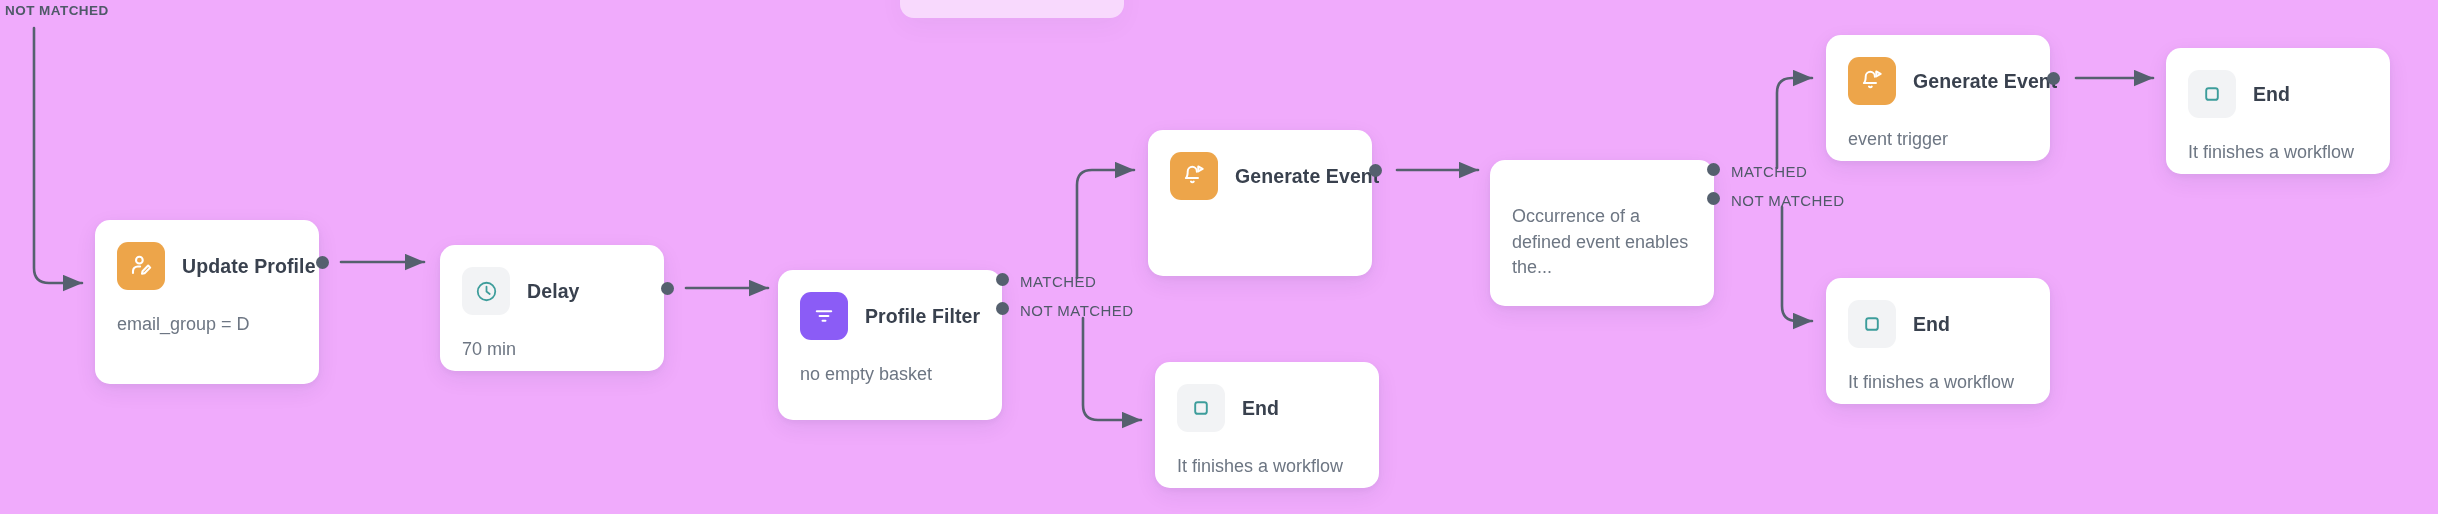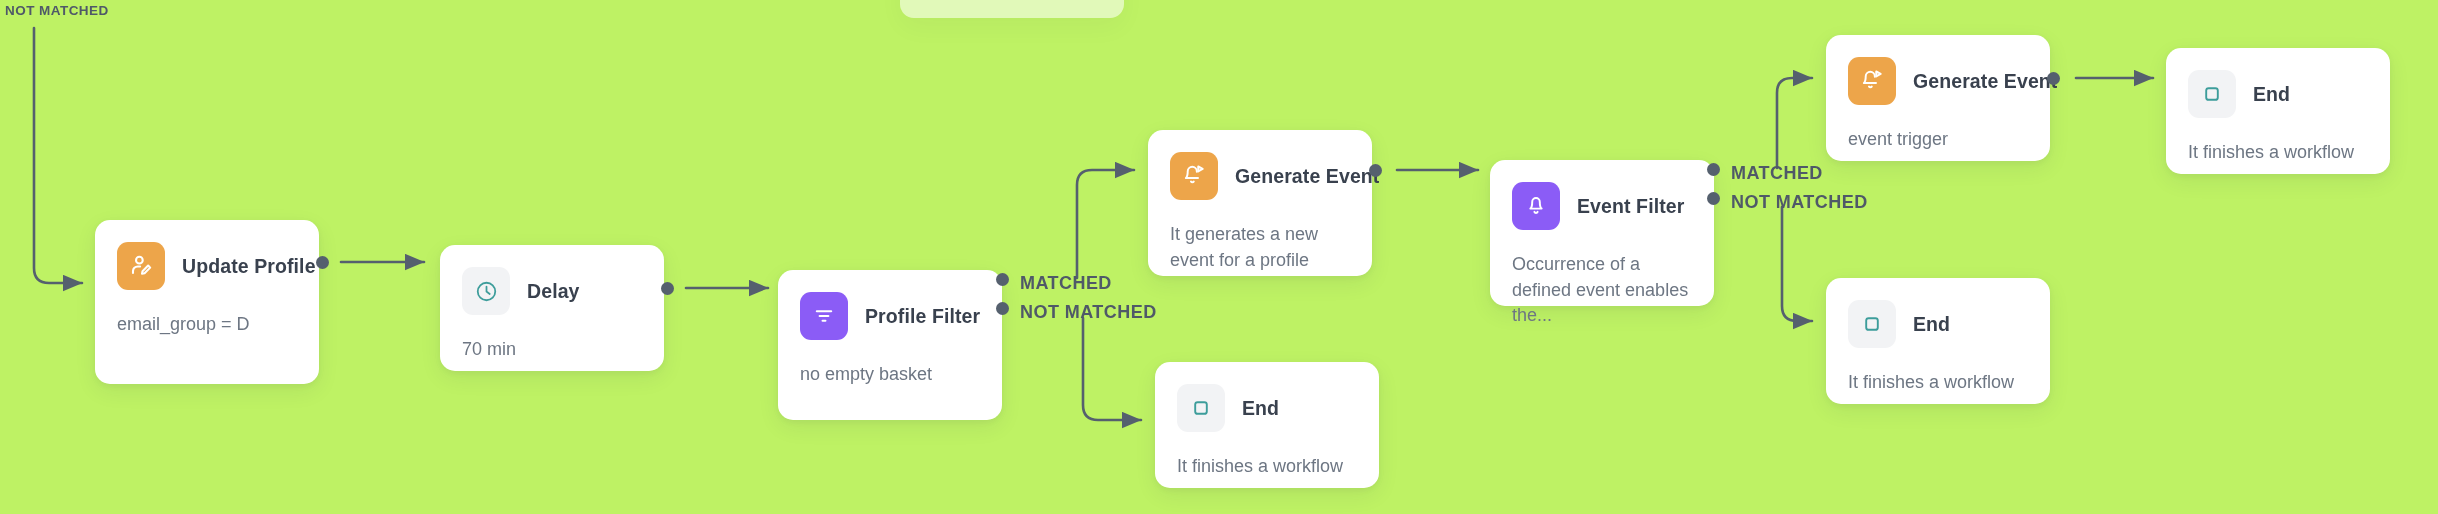--- a/index.html
+++ b/index.html
@@ -15,7 +15,7 @@
     position: relative;
     width: 2438px;
     height: 514px;
-    background: #bef264;
+    background: #f0abfc;
     overflow: hidden;
   }
   

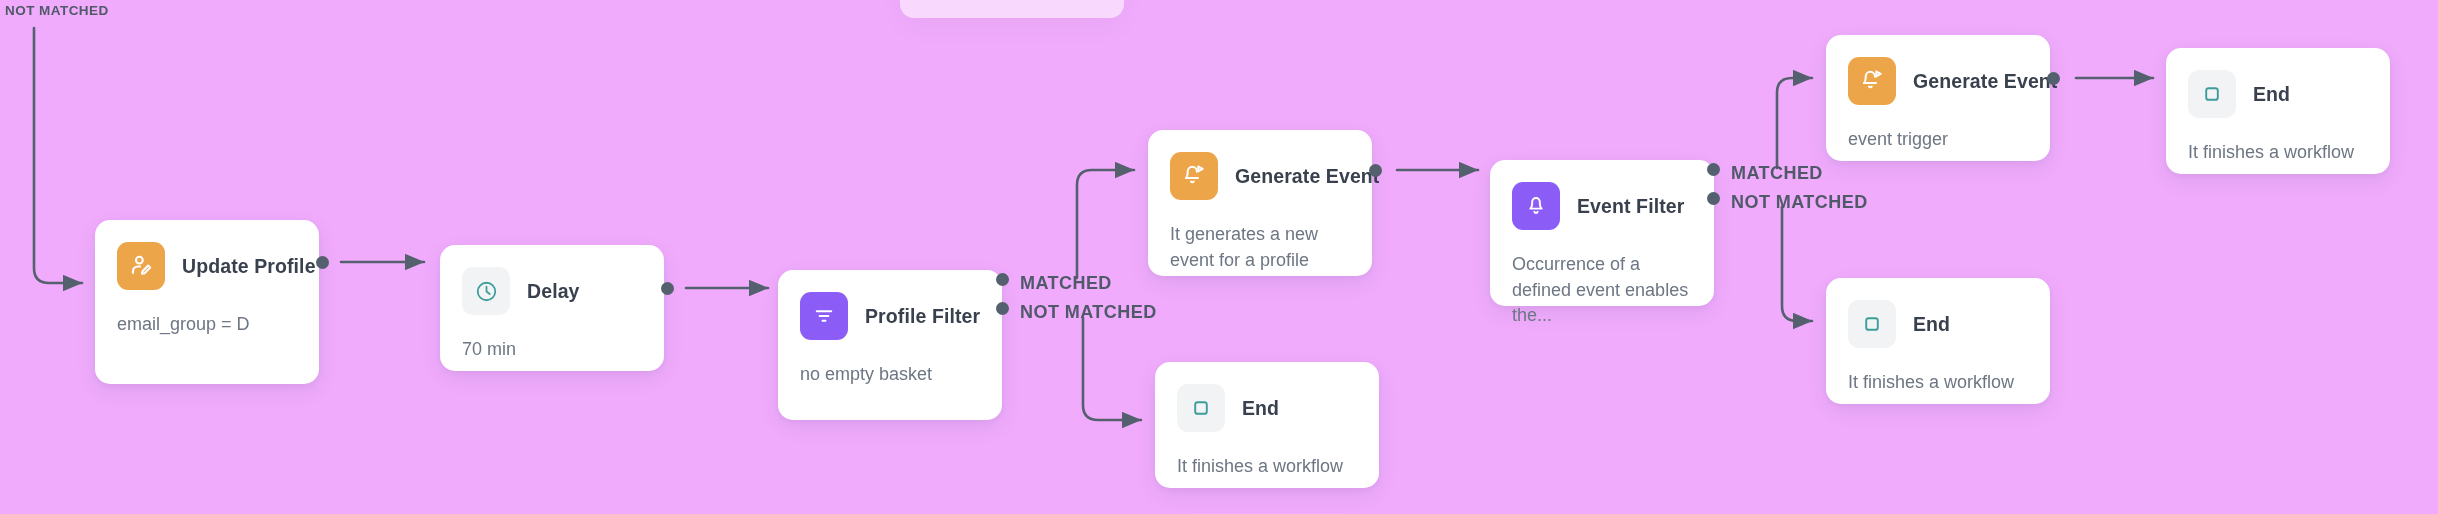--- a/index.html
+++ b/index.html
@@ -89,8 +89,8 @@
   }
   .port-label {
     position: absolute;
-    font-size: 18px;
-    font-weight: bold;
+    font-size: 15px;
+    font-weight: normal;
     color: #4f5968;
     letter-spacing: .45px;
     white-space: nowrap;

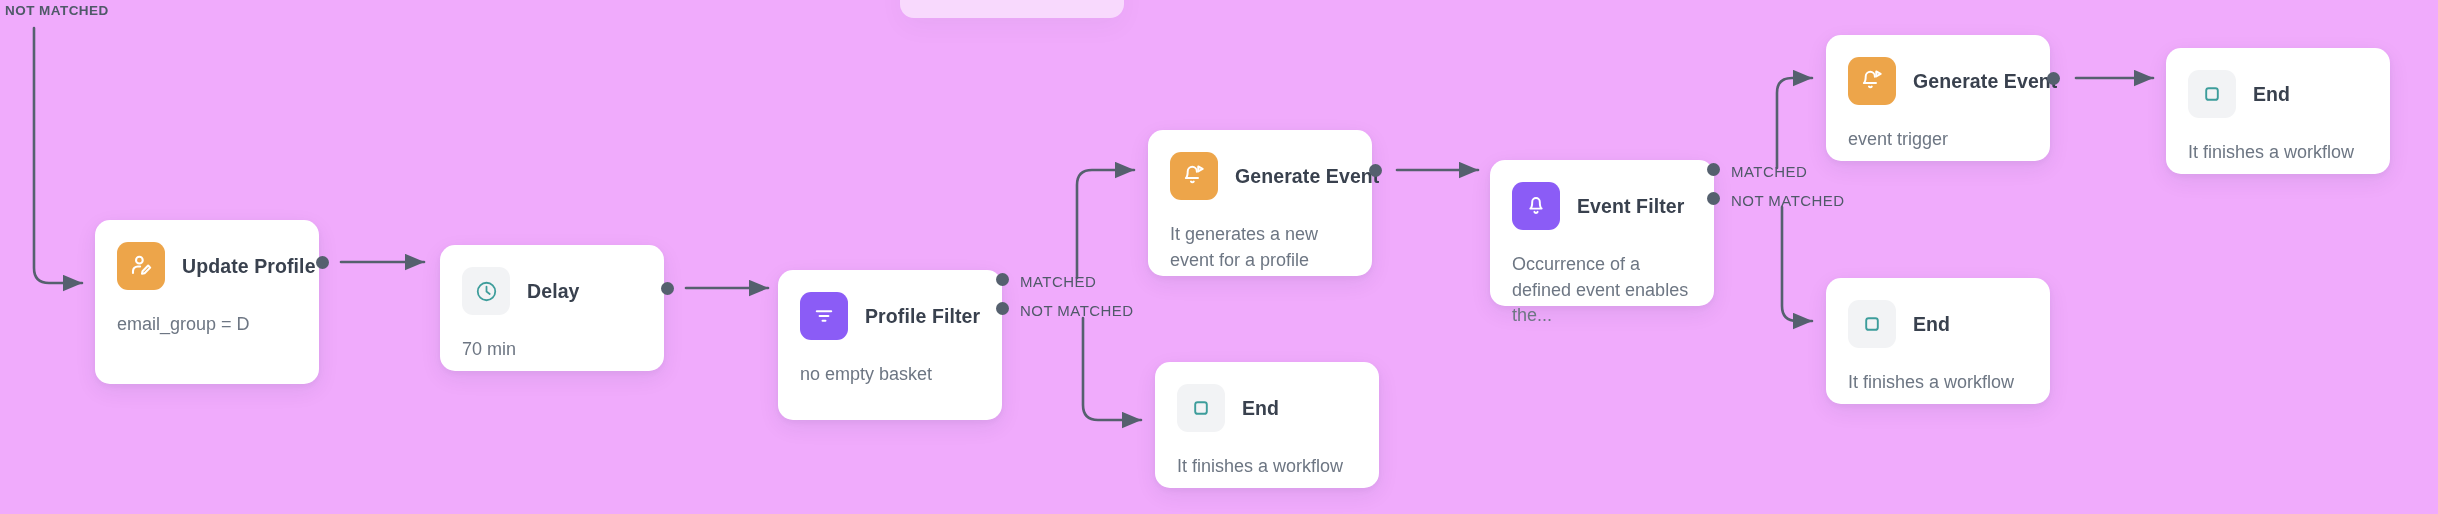--- a/index.html
+++ b/index.html
@@ -202,15 +202,6 @@
   <div class="port" style="left:1369px; top:164px;"></div>
 
   <div class="node" style="left:1490px; top:160px; width:224px; height:146px;">
-    <div class="node-head">
-      <div class="node-icon purple">
-        <svg width="26" height="26" viewBox="0 0 24 24" fill="none" stroke="#ffffff" stroke-width="1.8" stroke-linecap="round" stroke-linejoin="round">
-          <path d="M17.2 14.4s-1.7-1.4-1.7-6.2a3.5 3.5 0 0 0-7 0c0 4.8-1.7 6.2-1.7 6.2z"></path>
-          <path d="M10.5 17.4a1.6 1.6 0 0 0 3 0"></path>
-        </svg>
-      </div>
-      <div class="node-title">Event Filter</div>
-    </div>
     <div class="node-desc">Occurrence of a defined event enables the...</div>
   </div>
   <div class="port" style="left:1707px; top:163px;"></div>

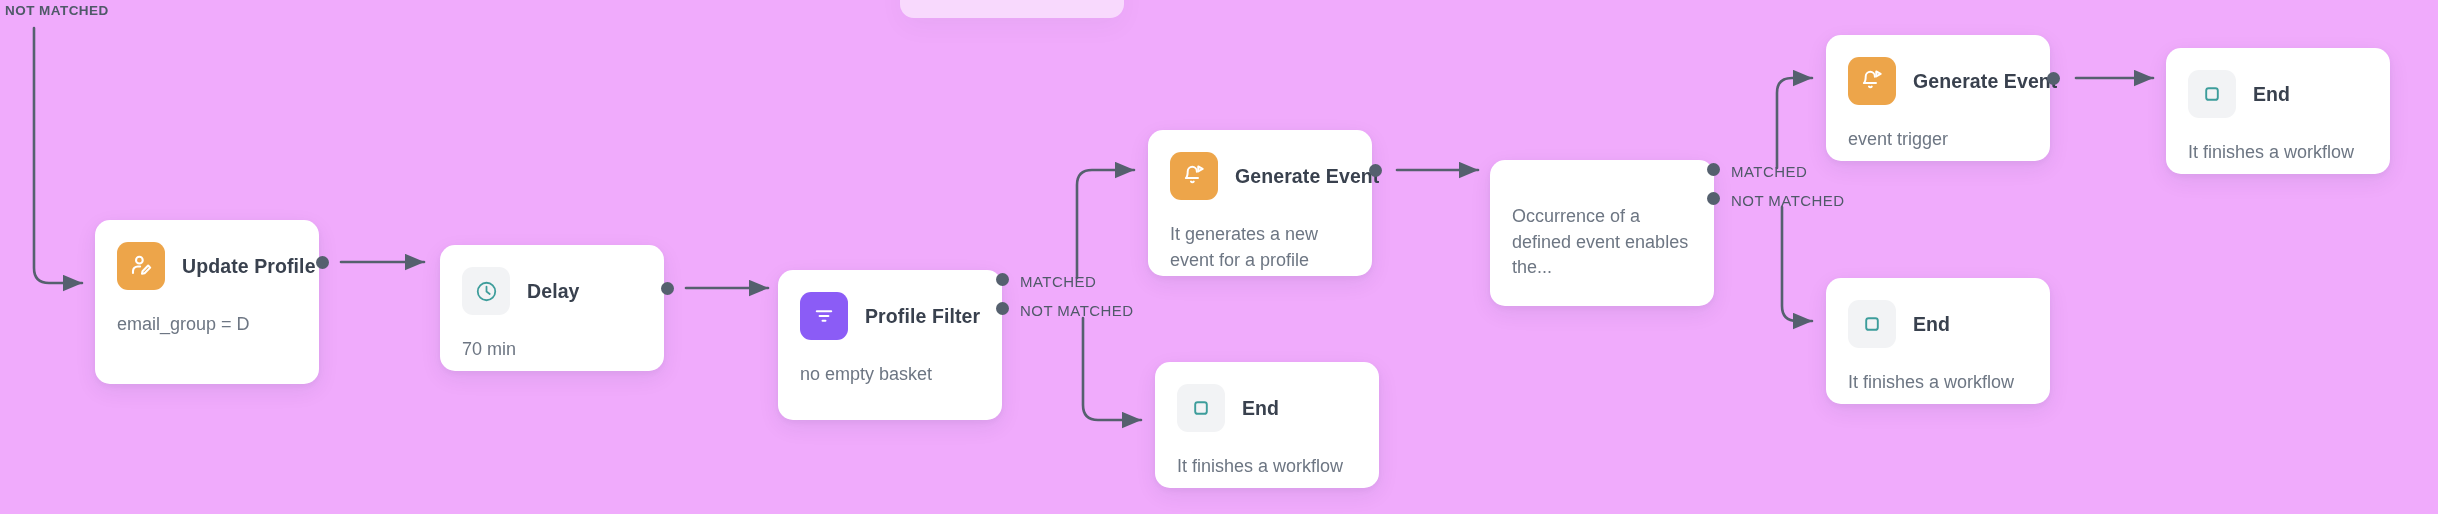--- a/index.html
+++ b/index.html
@@ -197,7 +197,6 @@
       </div>
       <div class="node-title">Generate Event</div>
     </div>
-    <div class="node-desc">It generates a new event for a profile</div>
   </div>
   <div class="port" style="left:1369px; top:164px;"></div>
 

